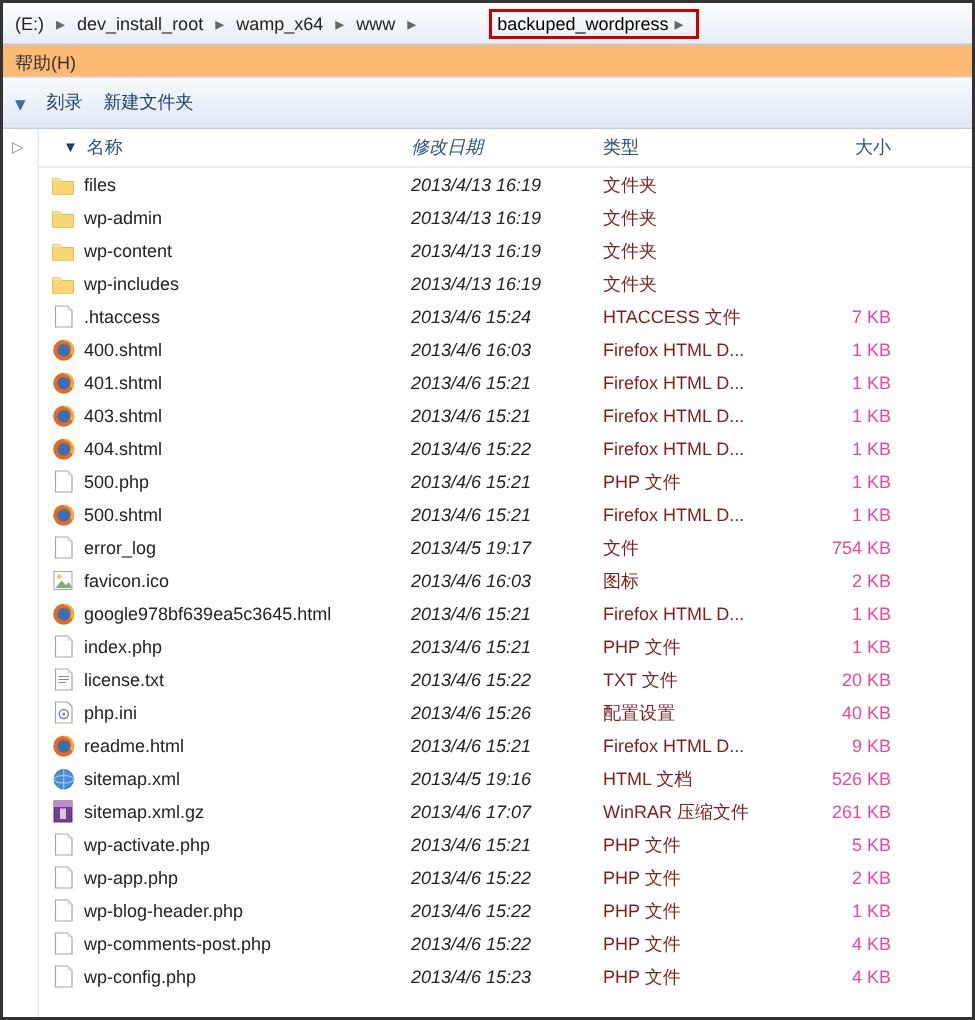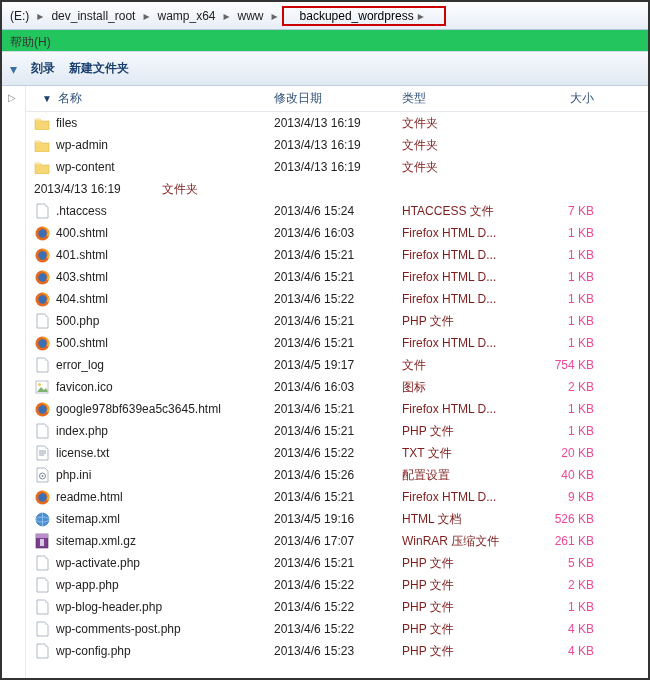--- a/index.html
+++ b/index.html
@@ -7,7 +7,7 @@
 .breadcrumb { height: 28px; background: linear-gradient(#fdfdfe, #e8eef7); border-bottom: 1px solid #b8c9de; display: flex; align-items: center; padding: 0 4px; }
 .bc-item { display: flex; align-items: center; height: 100%; padding: 0 4px; color: #222; cursor: pointer; }
 .bc-arrow { padding: 0 4px; color: #666; }
-.bc-highlight { border: 2px solid #c00; height: 20px; display: flex; align-items: center; padding: 0 16px; }
+.bc-highlight { border: 2px solid #c00; height: 20px; display: flex; align-items: center; padding: 0 4px; margin-left: 44px; }
 .menubar { height: 22px; padding: 4px 8px; background: #22c55e; border-bottom: 1px solid #d6dde8; }
 .menu-item { color: #333; cursor: pointer; }
 .toolbar { height: 34px; background: linear-gradient(#f6f9fd, #e1e9f4); border-bottom: 1px solid #c2cee0; display: flex; align-items: center; padding: 0 8px; gap: 14px; }

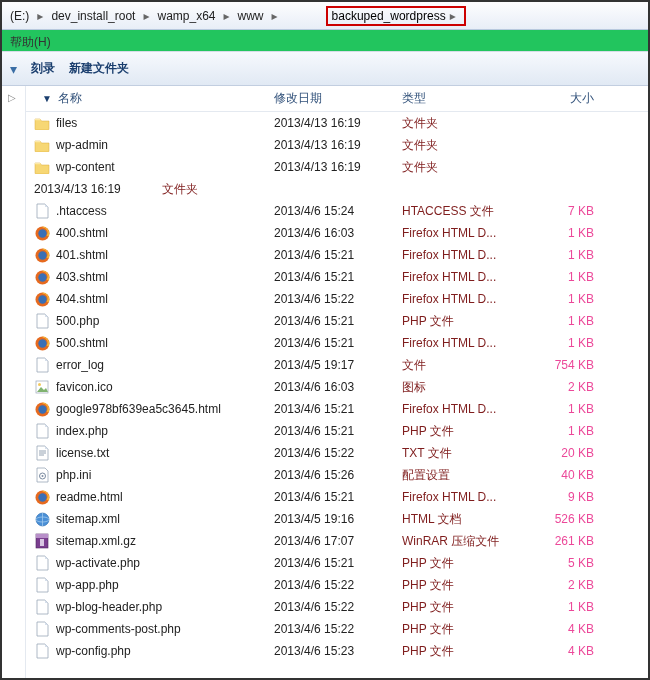--- a/index.html
+++ b/index.html
@@ -8,7 +8,7 @@
 .bc-item { display: flex; align-items: center; height: 100%; padding: 0 4px; color: #222; cursor: pointer; }
 .bc-arrow { padding: 0 4px; color: #666; }
 .bc-highlight { border: 2px solid #c00; height: 20px; display: flex; align-items: center; padding: 0 4px; margin-left: 44px; }
-.menubar { height: 22px; padding: 4px 8px; background: #22c55e; border-bottom: 1px solid #d6dde8; }
+.menubar { height: 22px; padding: 4px 8px; background: #fdba74; border-bottom: 1px solid #d6dde8; }
 .menu-item { color: #333; cursor: pointer; }
 .toolbar { height: 34px; background: linear-gradient(#f6f9fd, #e1e9f4); border-bottom: 1px solid #c2cee0; display: flex; align-items: center; padding: 0 8px; gap: 14px; }
 .toolbar .arrow { color: #3b6ea5; font-size: 14px; cursor: pointer; }

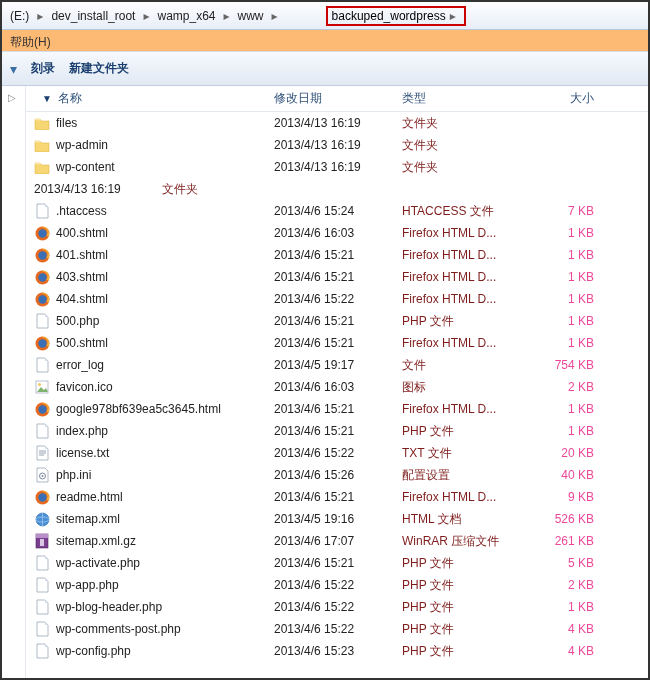--- a/index.html
+++ b/index.html
@@ -12,7 +12,7 @@
 .menu-item { color: #333; cursor: pointer; }
 .toolbar { height: 34px; background: linear-gradient(#f6f9fd, #e1e9f4); border-bottom: 1px solid #c2cee0; display: flex; align-items: center; padding: 0 8px; gap: 14px; }
 .toolbar .arrow { color: #3b6ea5; font-size: 14px; cursor: pointer; }
-.toolbar .btn { color: #1a3e6e; cursor: pointer; font-weight: bold; }
+.toolbar .btn { color: #1a3e6e; cursor: pointer; }
 .content { display: flex; height: calc(100% - 84px); }
 .nav-strip { width: 24px; background: #fff; border-right: 1px solid #e4e9f0; }
 .nav-strip .caret { margin: 6px 6px; color: #8a8a8a; font-size: 10px; display: block; }

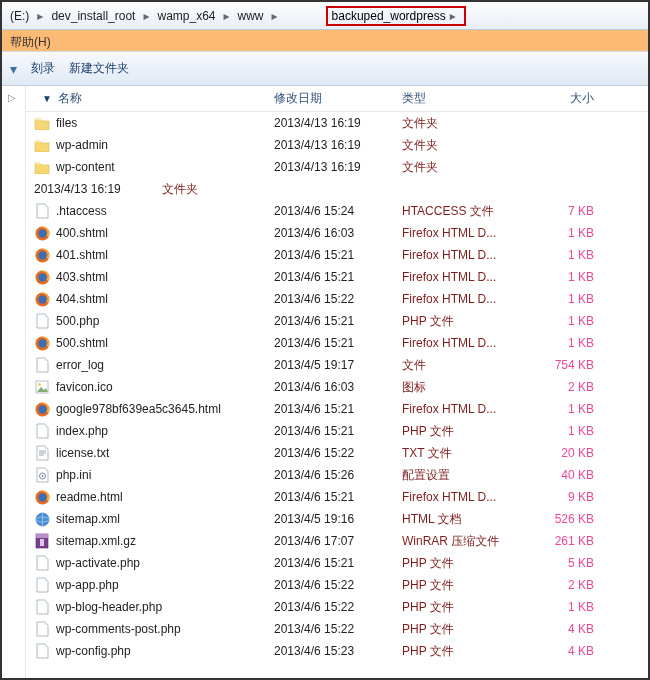--- a/index.html
+++ b/index.html
@@ -20,7 +20,7 @@
 .header-row { display: flex; height: 26px; align-items: center; border-bottom: 1px solid #e4e9f0; color: #31517a; }
 .header-row .col { padding: 0 8px; display: flex; align-items: center; gap: 6px; }
 .col-name { width: 240px; }
-.col-date { width: 128px; }
+.col-date { width: 128px; font-style: italic; }
 .col-type { width: 130px; }
 .col-size { width: 78px; justify-content: flex-end; }
 .row { display: flex; height: 22px; align-items: center; color: #222; }

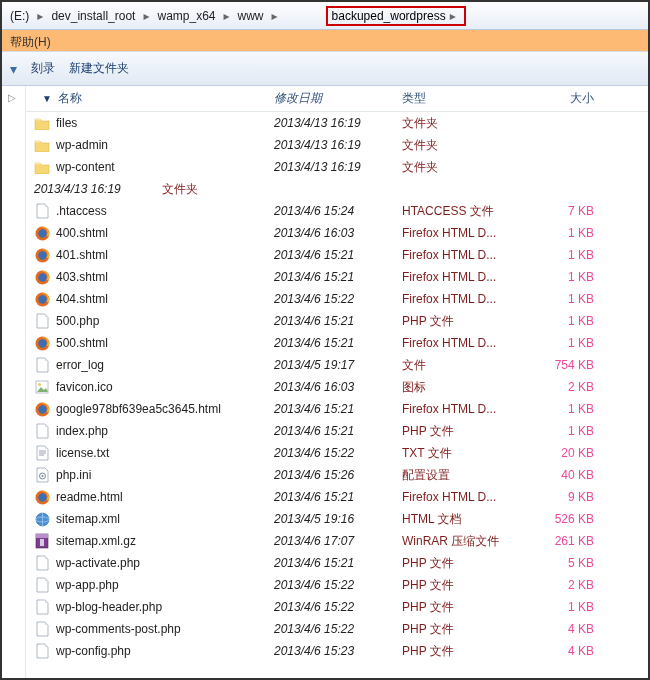--- a/index.html
+++ b/index.html
@@ -148,6 +148,15 @@
           </div>
         </div>
         <div class="row">
+          <div class="col col-name">
+            <span class="icon icon-folder">
+              <svg viewBox="0 0 16 14">
+                <path fill="#f7d774" stroke="#d9a93a" stroke-width="0.5" d="M1 3 h5 l1.5 2 H15 v8 a1 1 0 0 1 -1 1 H2 a1 1 0 0 1 -1 -1 Z"></path>
+                <path fill="#fce9a8" d="M1 3 h5 l1 1.3 H1 Z"></path>
+              </svg>
+            </span>
+            <span>wp-includes</span>
+          </div>
           <div class="col col-date">
             <span>2013/4/13 16:19</span>
           </div>

